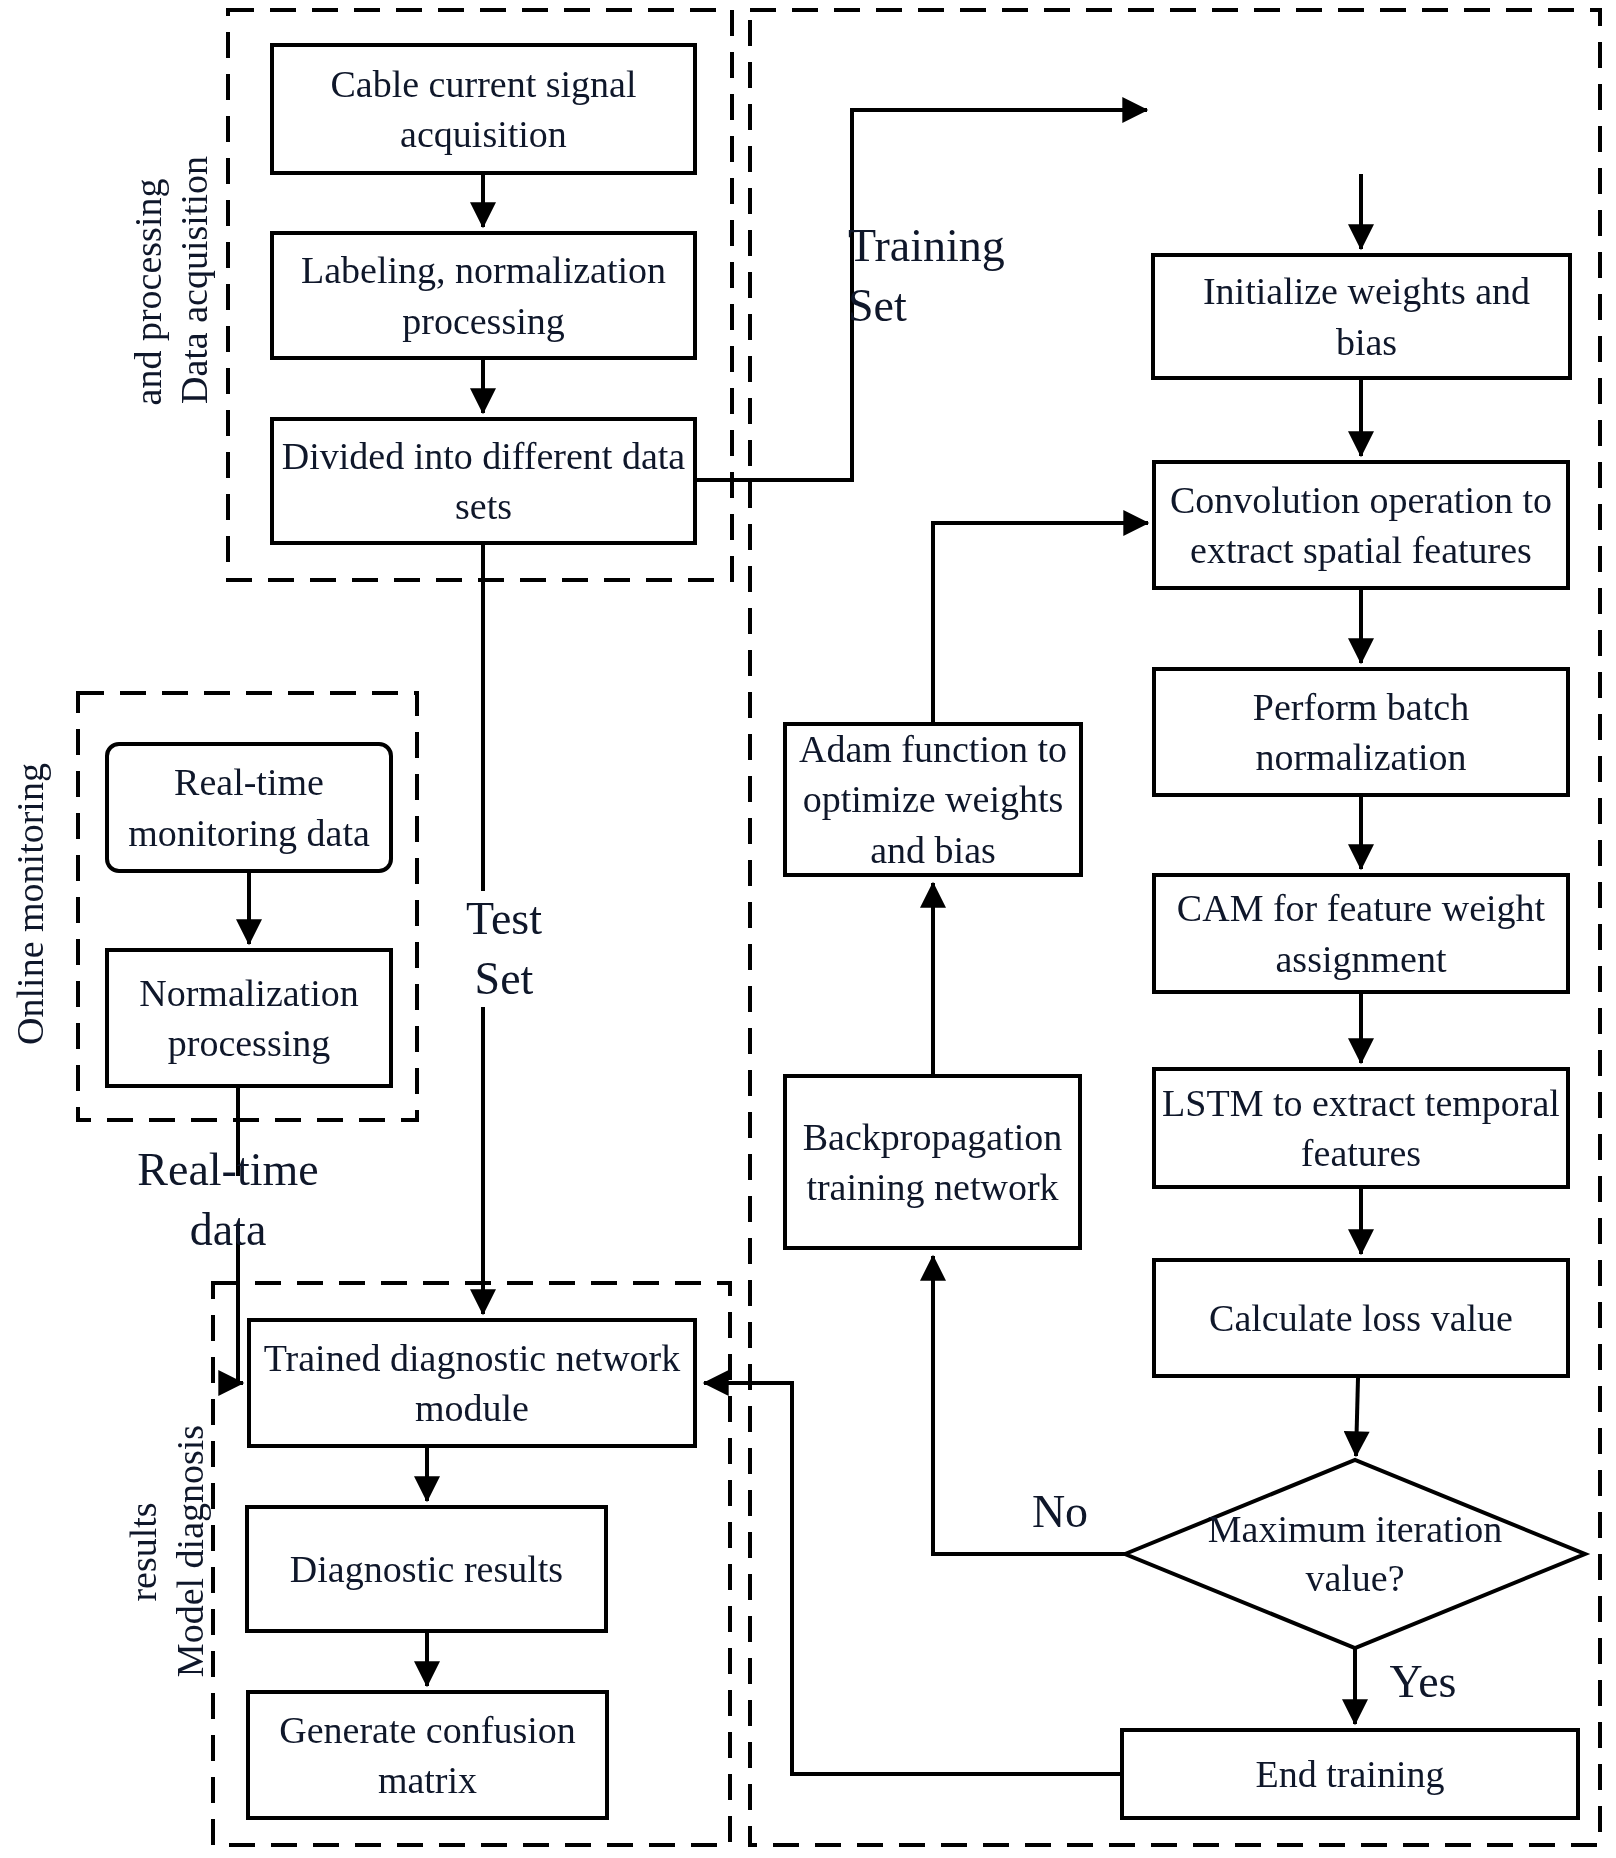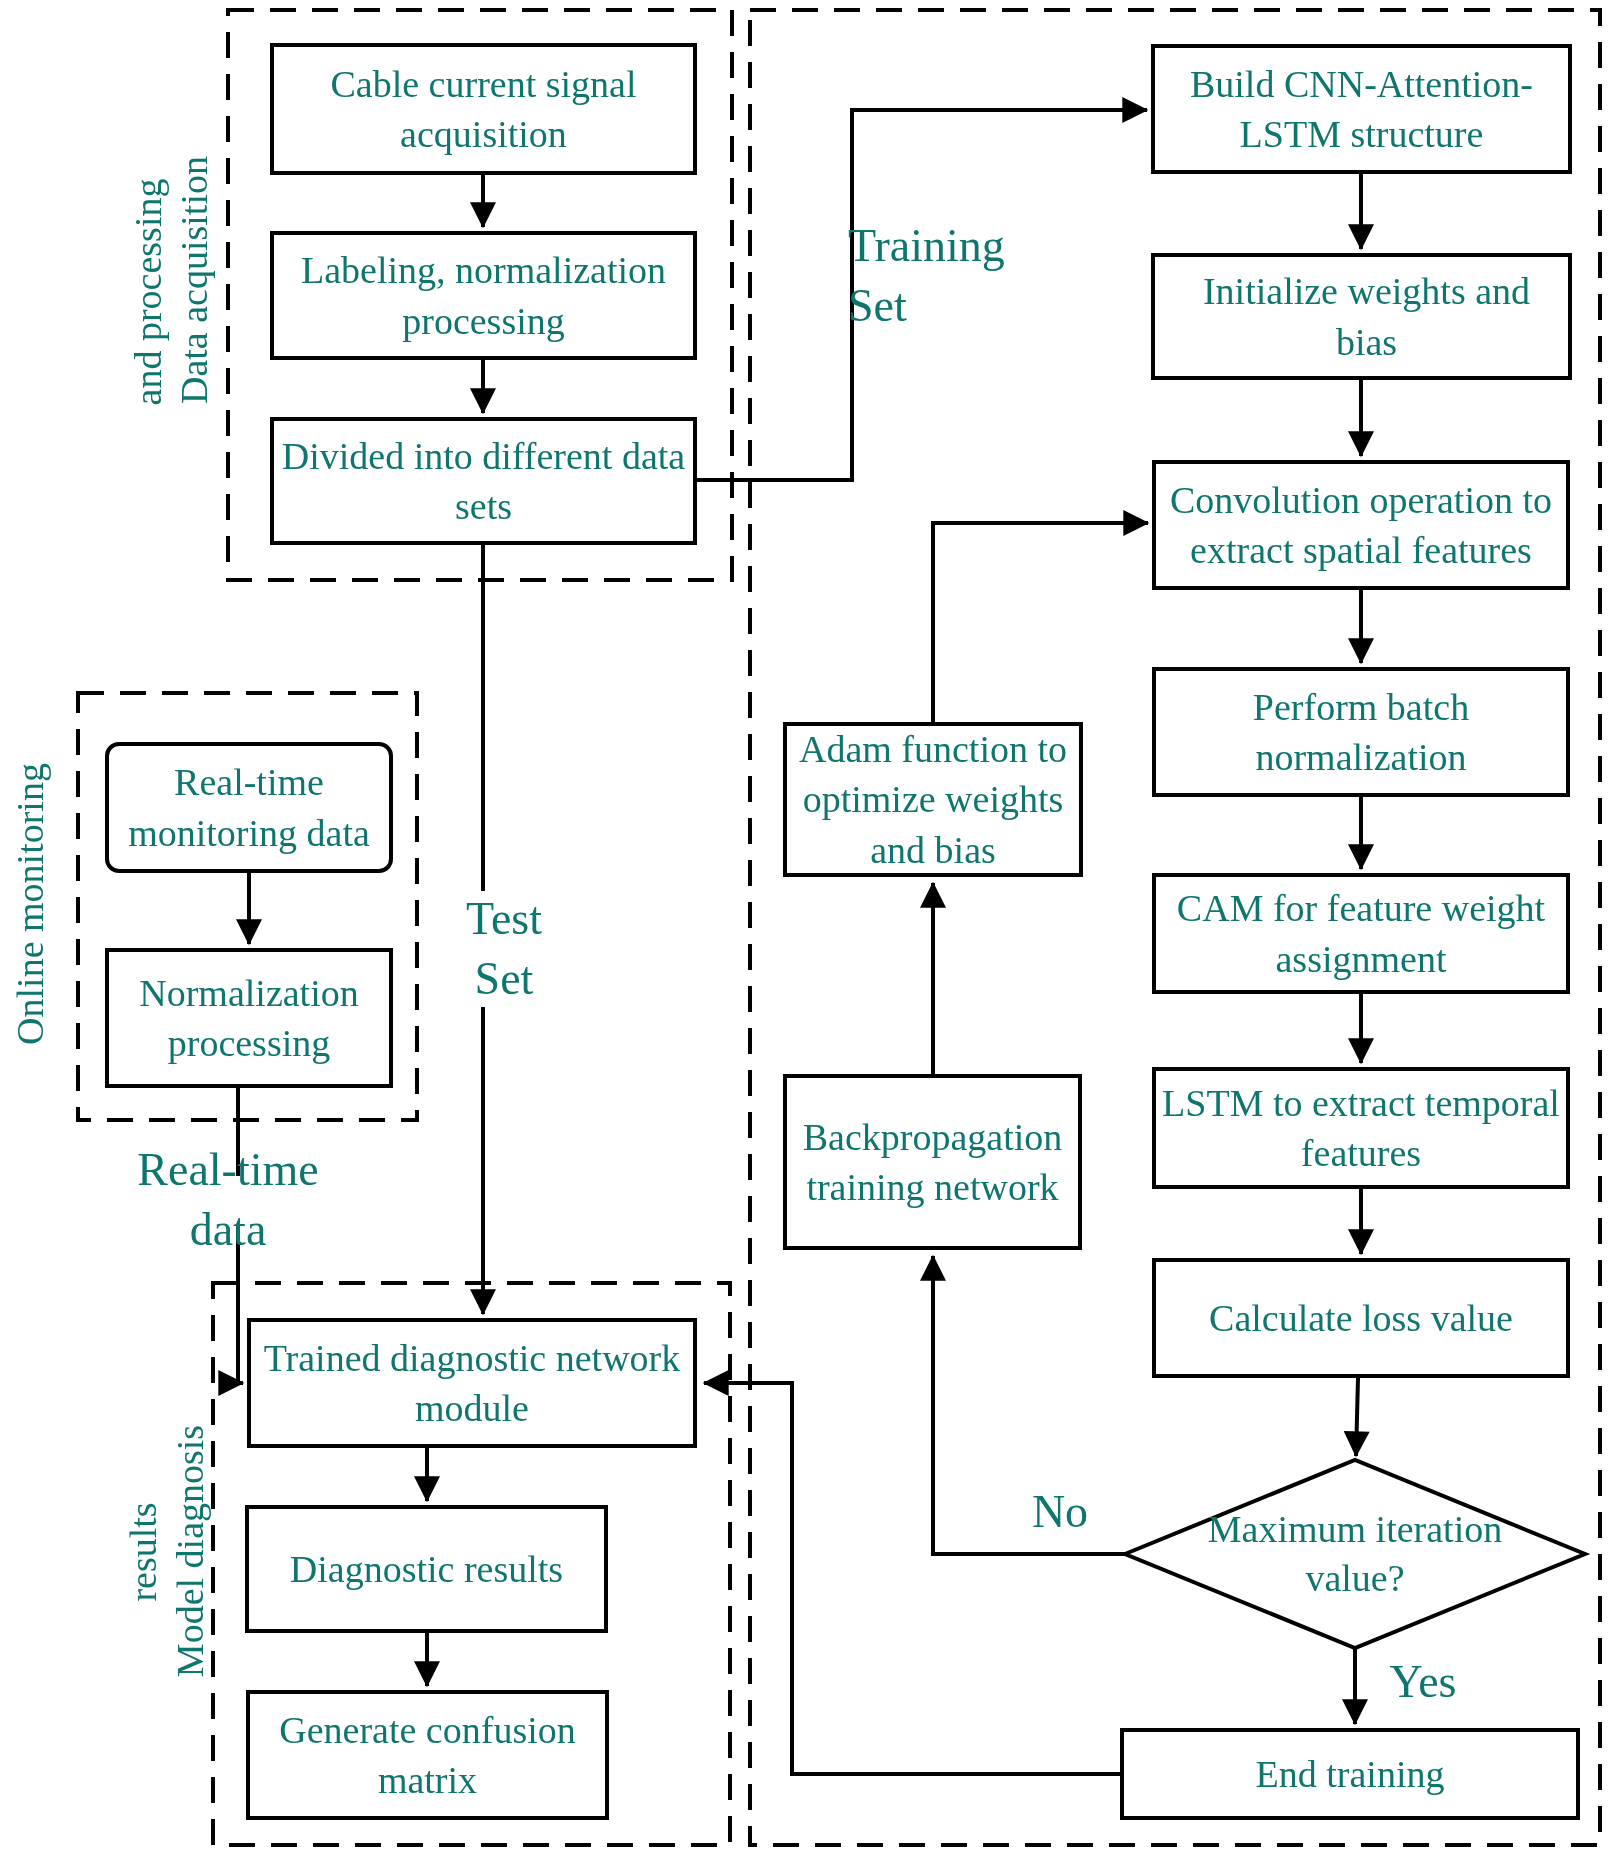--- a/index.html
+++ b/index.html
@@ -5,7 +5,7 @@
   html,body{margin:0;padding:0;background:#ffffff;}
   #canvas{
     position:relative;width:1616px;height:1858px;background:#ffffff;
-    font-family:"Liberation Serif","DejaVu Serif",serif;color:#0f766e;
+    font-family:"Liberation Serif","DejaVu Serif",serif;color:#0f172a;
     overflow:hidden;
   }
   #wires{position:absolute;left:0;top:0;width:1616px;height:1858px;}

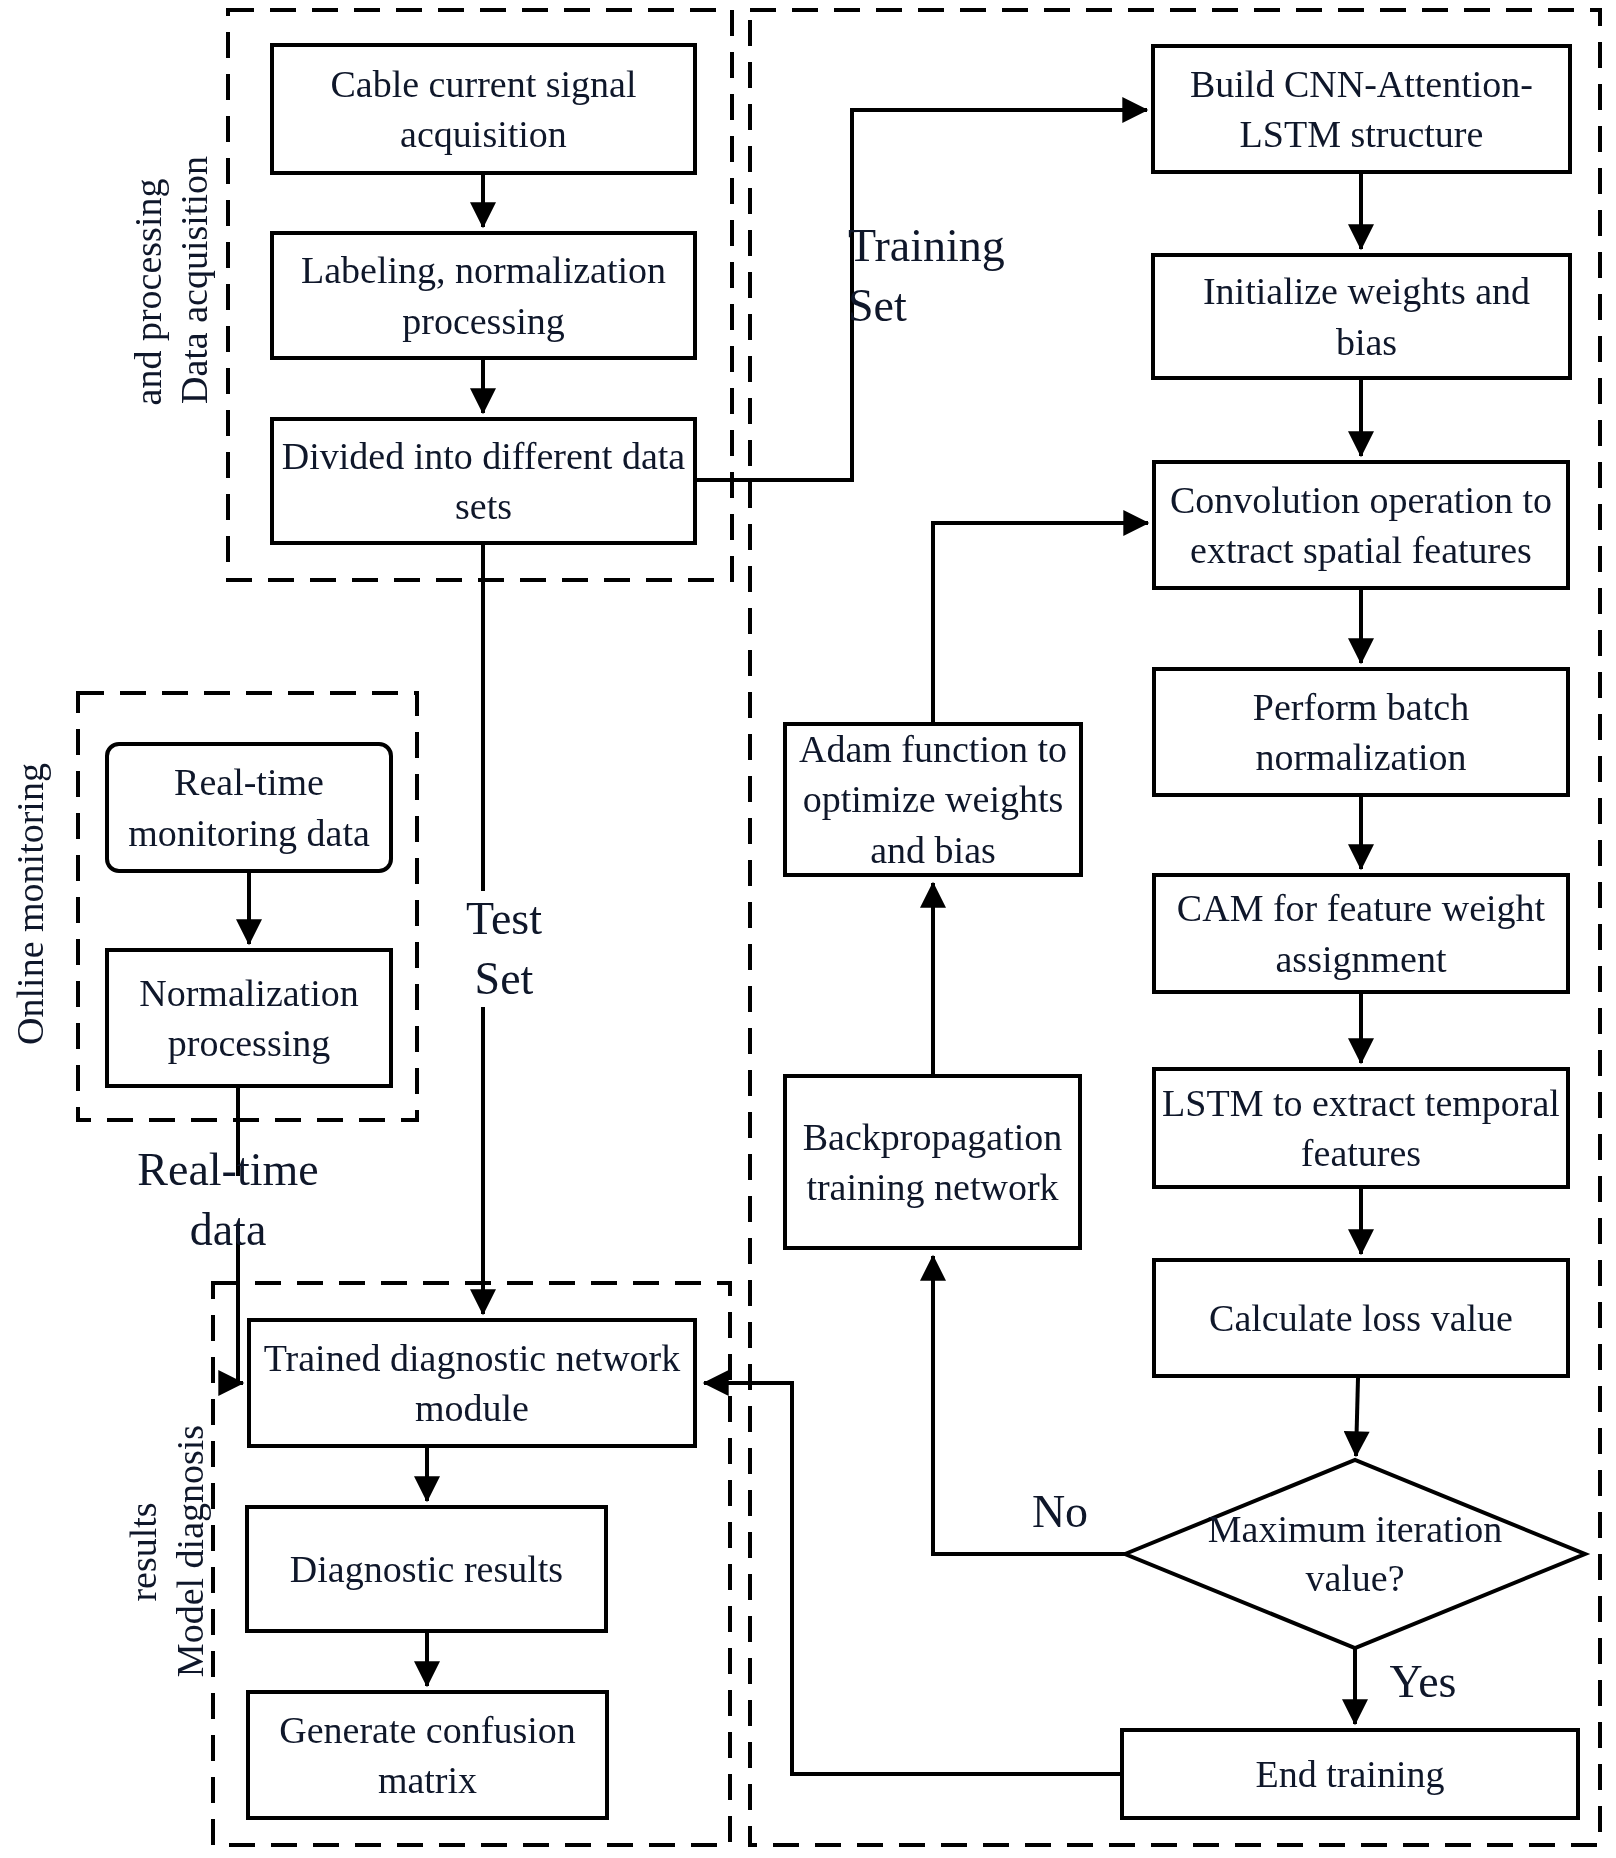--- a/index.html
+++ b/index.html
@@ -108,7 +108,6 @@
   <div class="node" id="n-trained">Trained diagnostic network module</div>
   <div class="node" id="n-diagnostic">Diagnostic results</div>
   <div class="node" id="n-confusion">Generate confusion matrix</div>
-  <div class="node" id="n-build">Build CNN-Attention-LSTM structure</div>
   <div class="node" id="n-initialize">Initialize weights and bias</div>
   <div class="node" id="n-convolution">Convolution operation to extract spatial features</div>
   <div class="node" id="n-batchnorm">Perform batch normalization</div>

